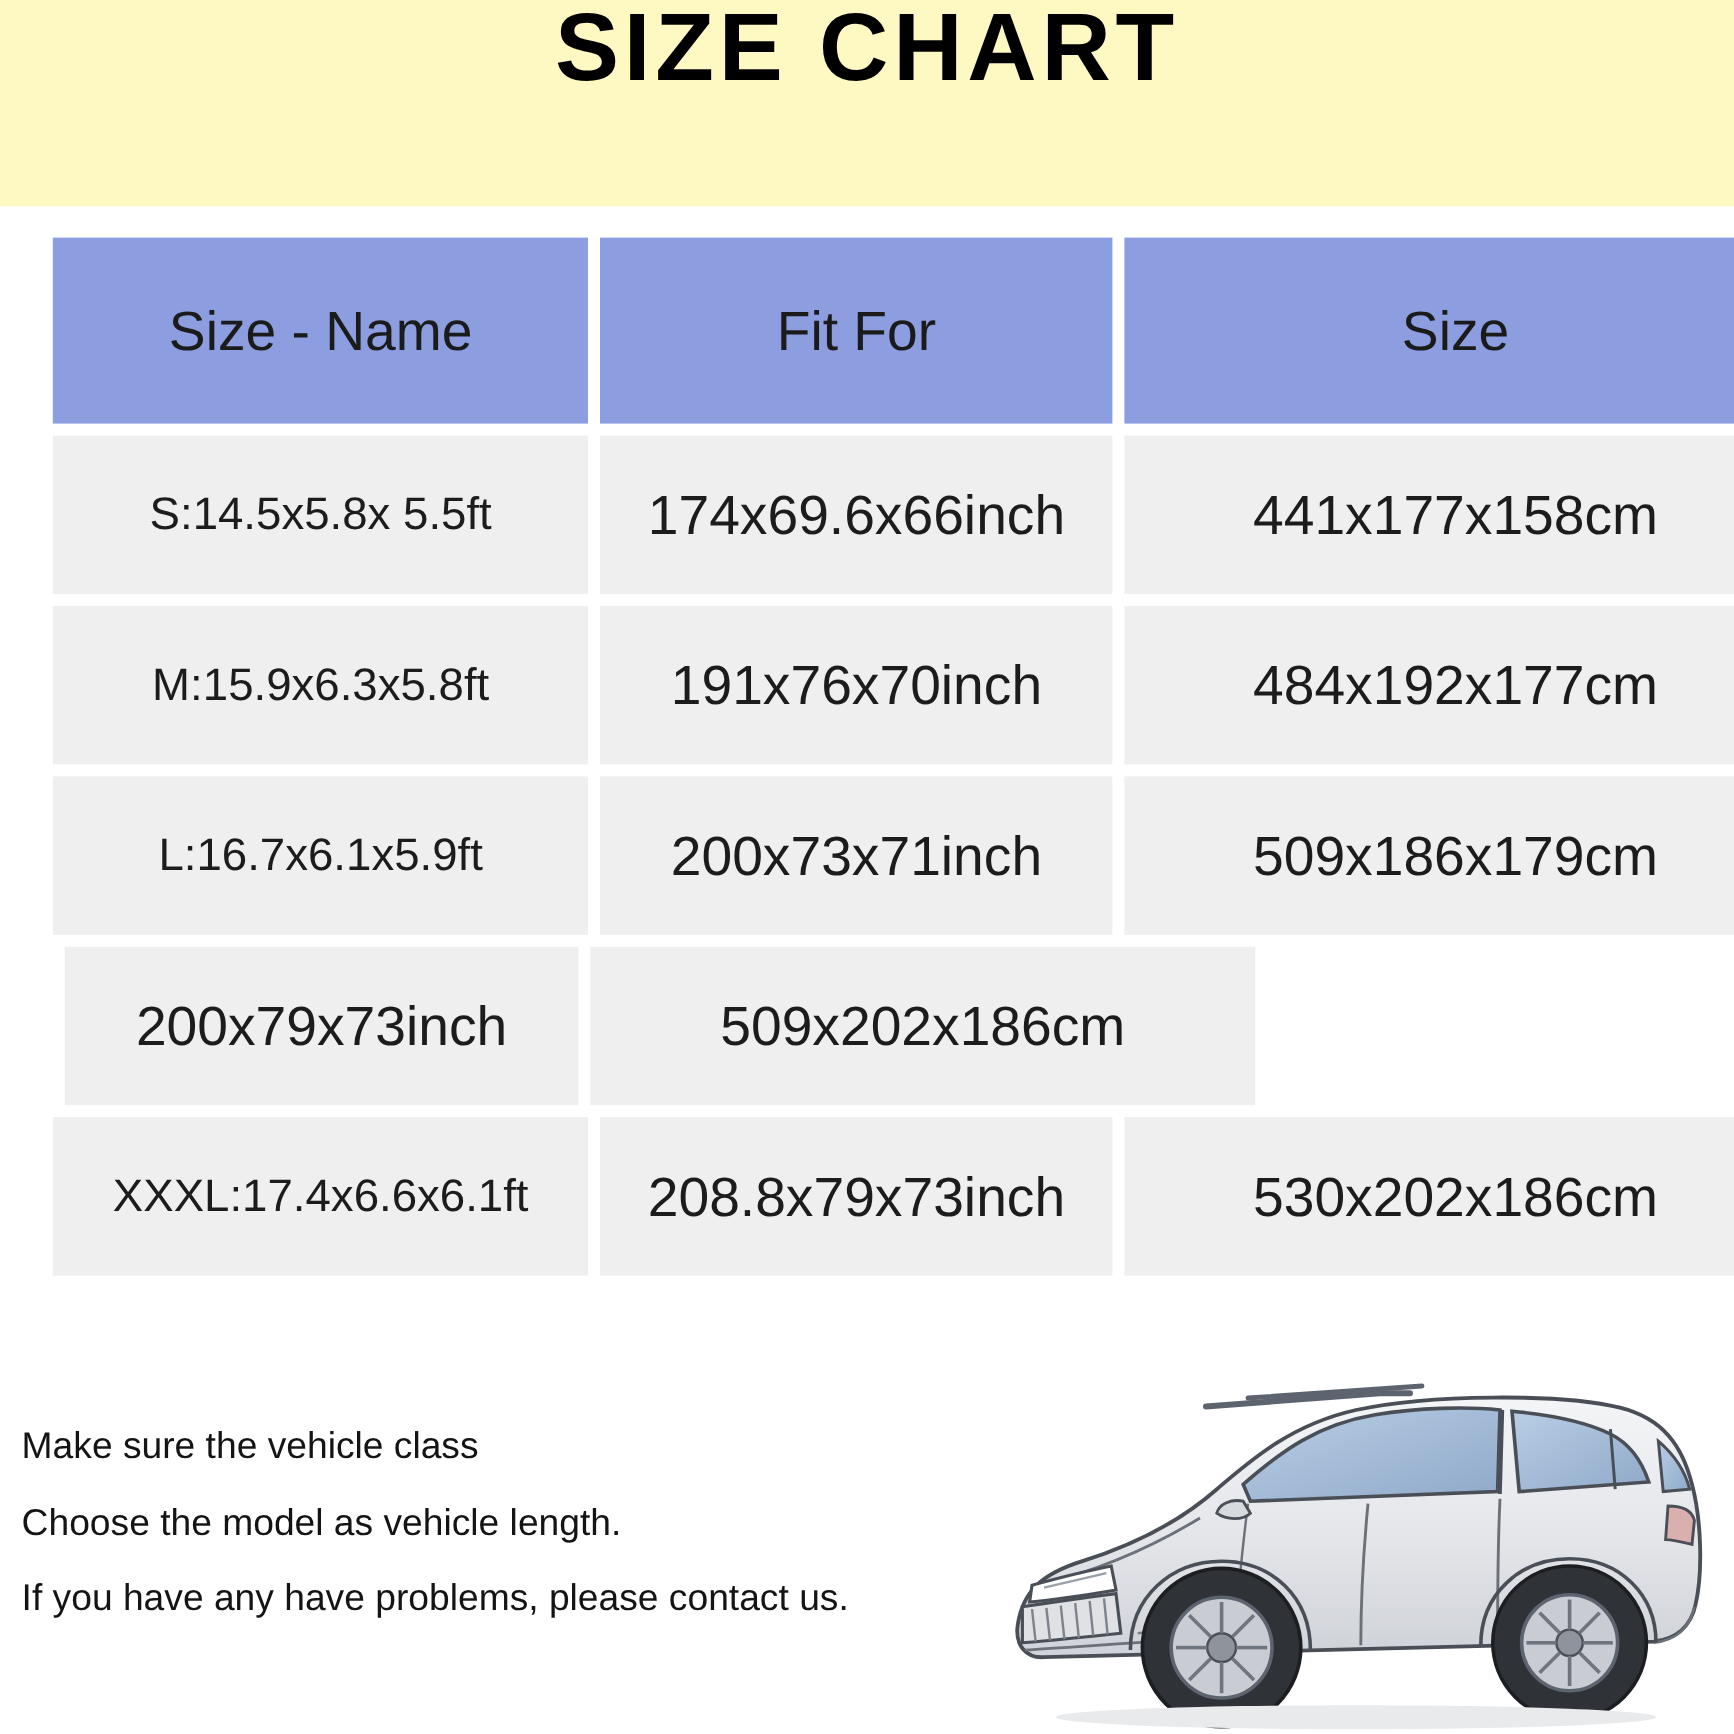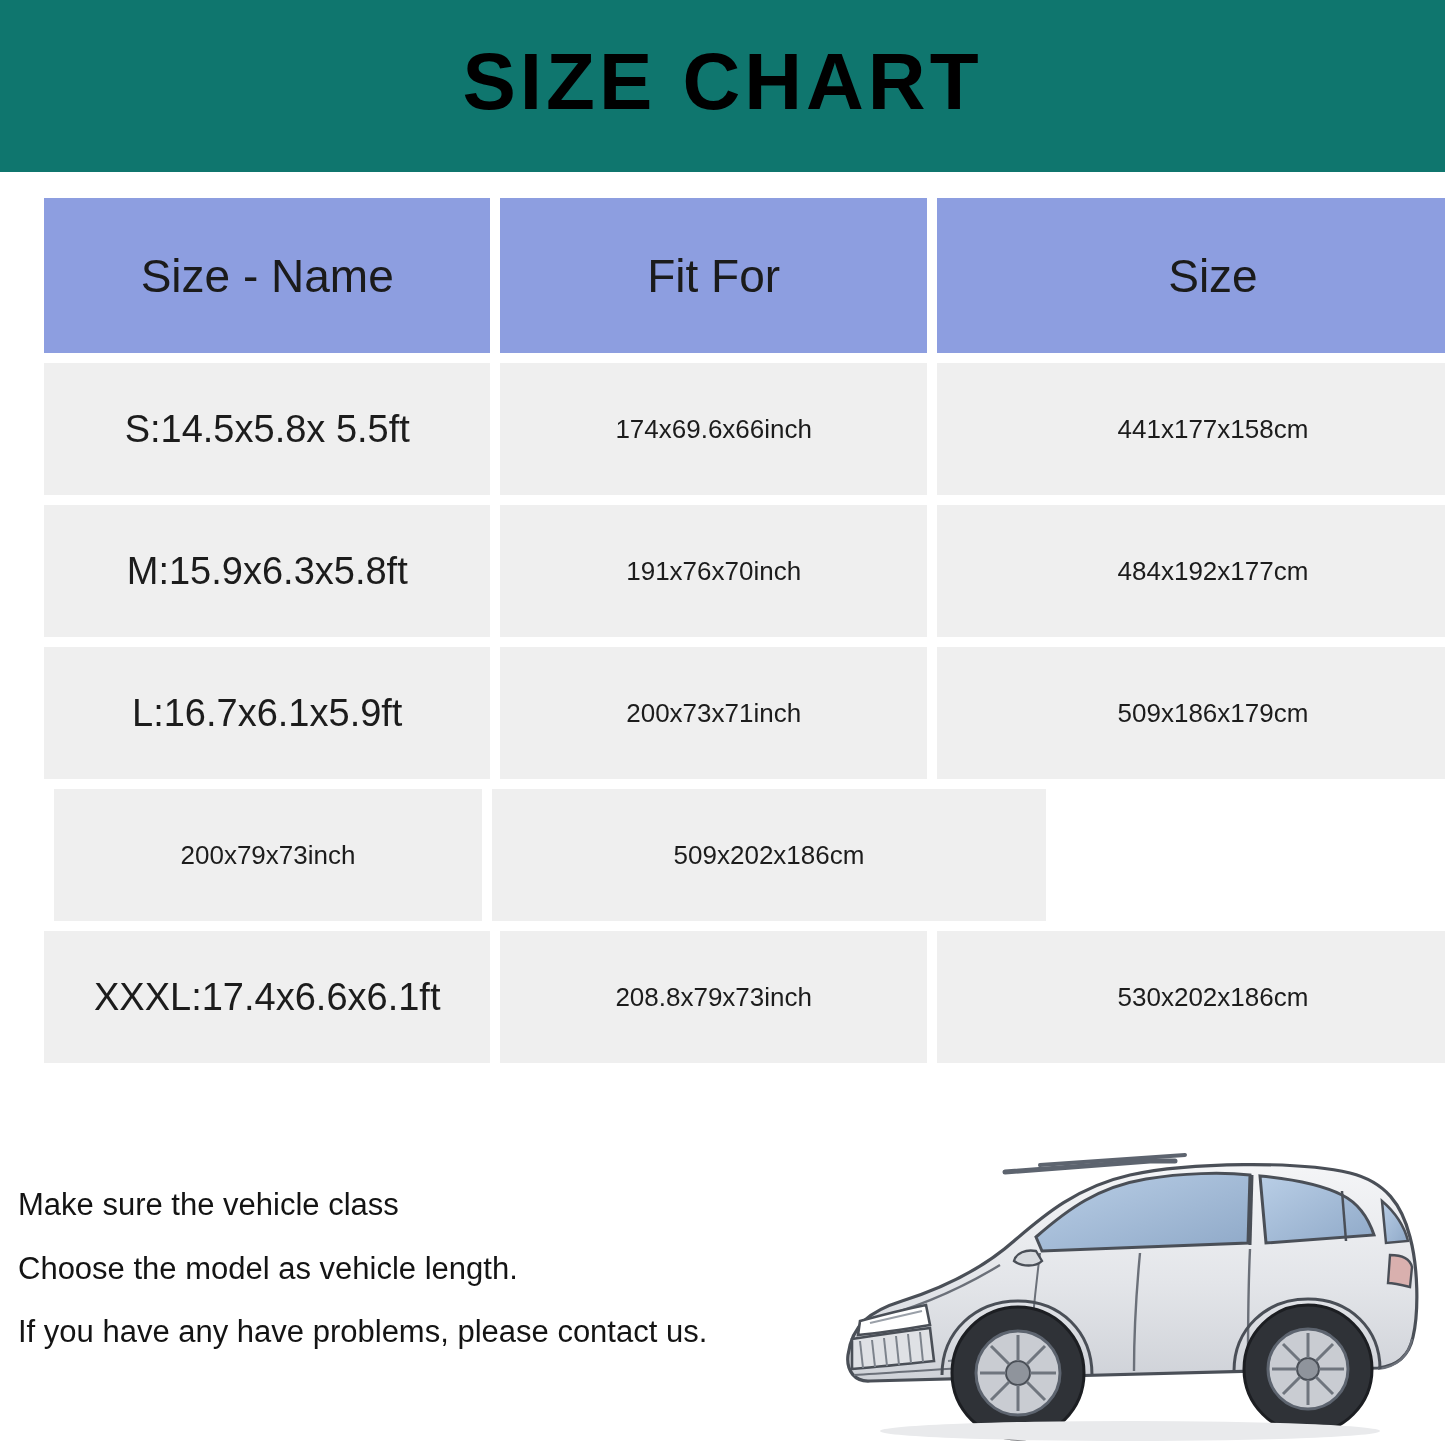--- a/index.html
+++ b/index.html
@@ -29,9 +29,8 @@
     top: 0;
     width: 1445px;
     height: 172px;
-    background: #0f766e;
+    background: #fef9c3;
     display: flex;
-    align-items: center;
     justify-content: center;
   }
   .title-text {

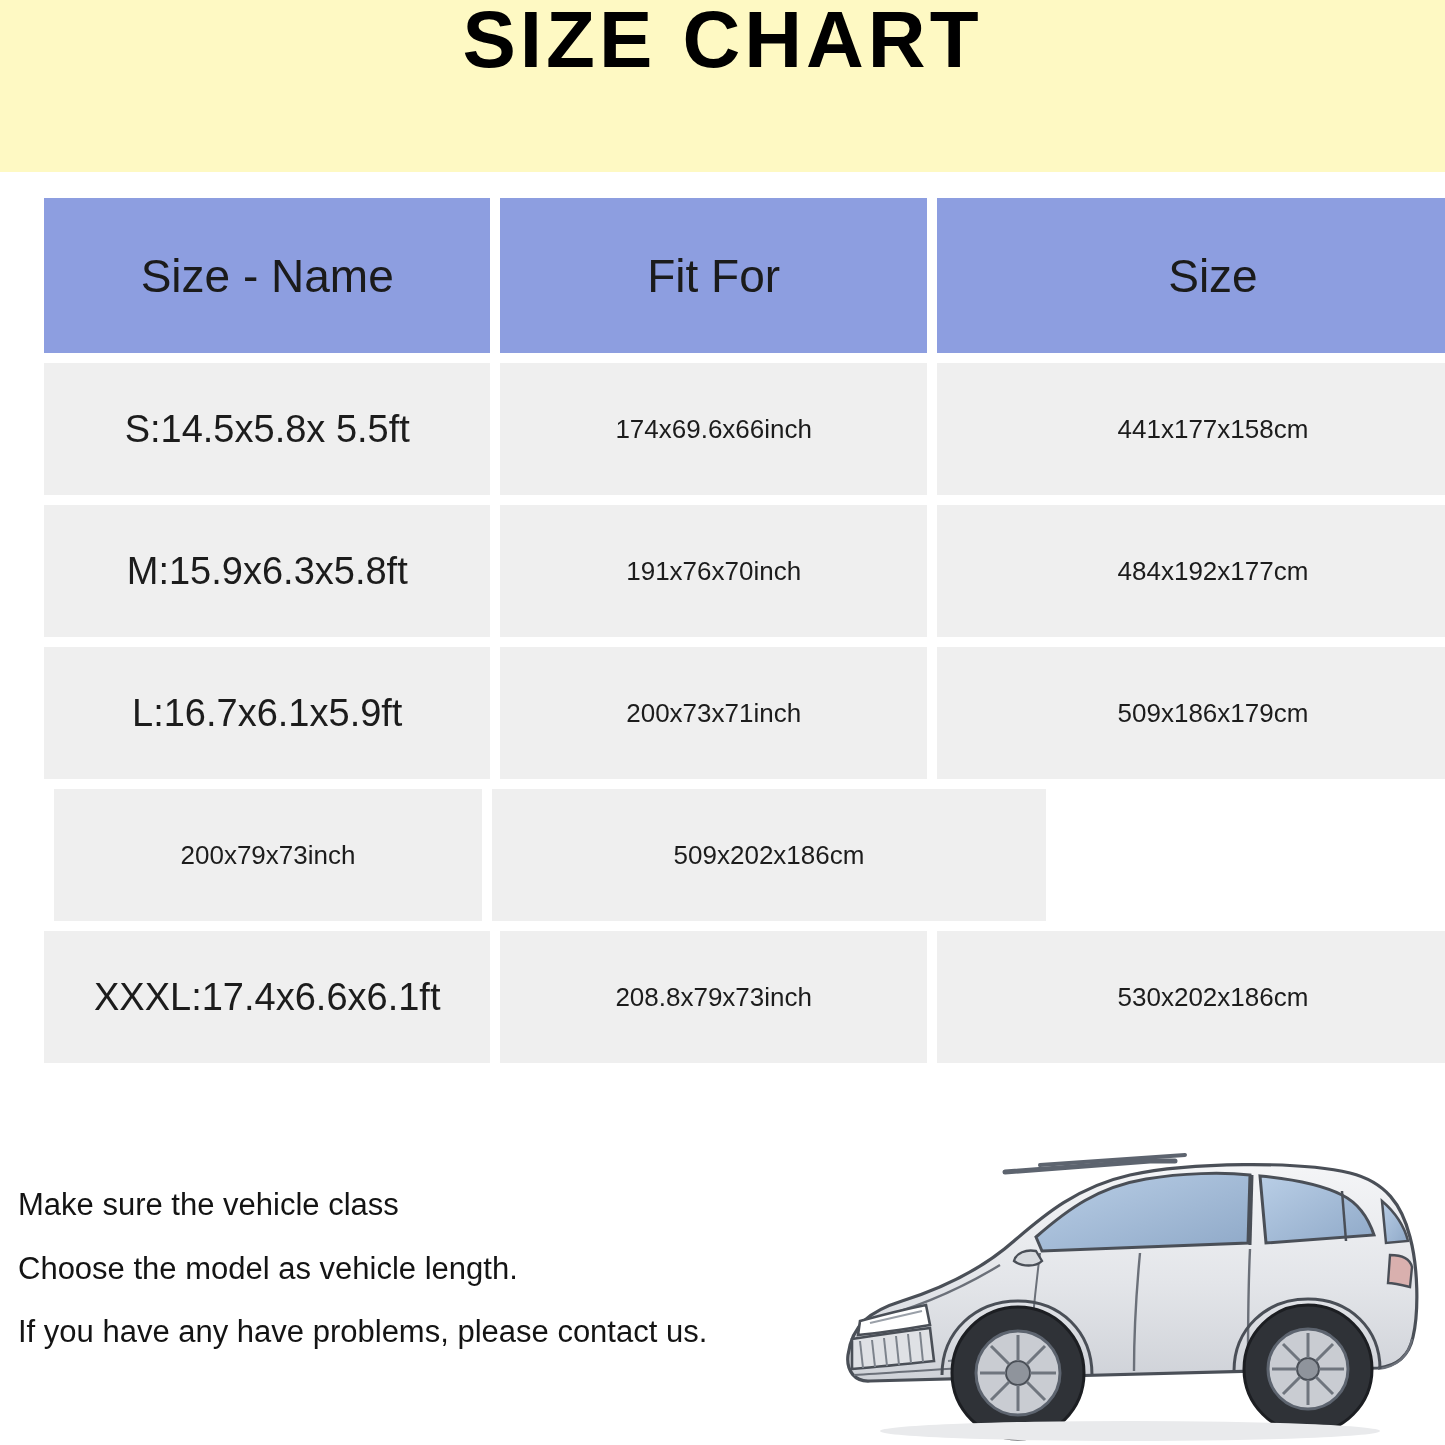--- a/index.html
+++ b/index.html
@@ -85,7 +85,7 @@
     padding: 0 12px;
   }
   .data-text {
-    font-size: 26px;
+    font-size: 46px;
     color: #1c1c1c;
     font-family: "Liberation Sans", sans-serif;
     white-space: nowrap;

